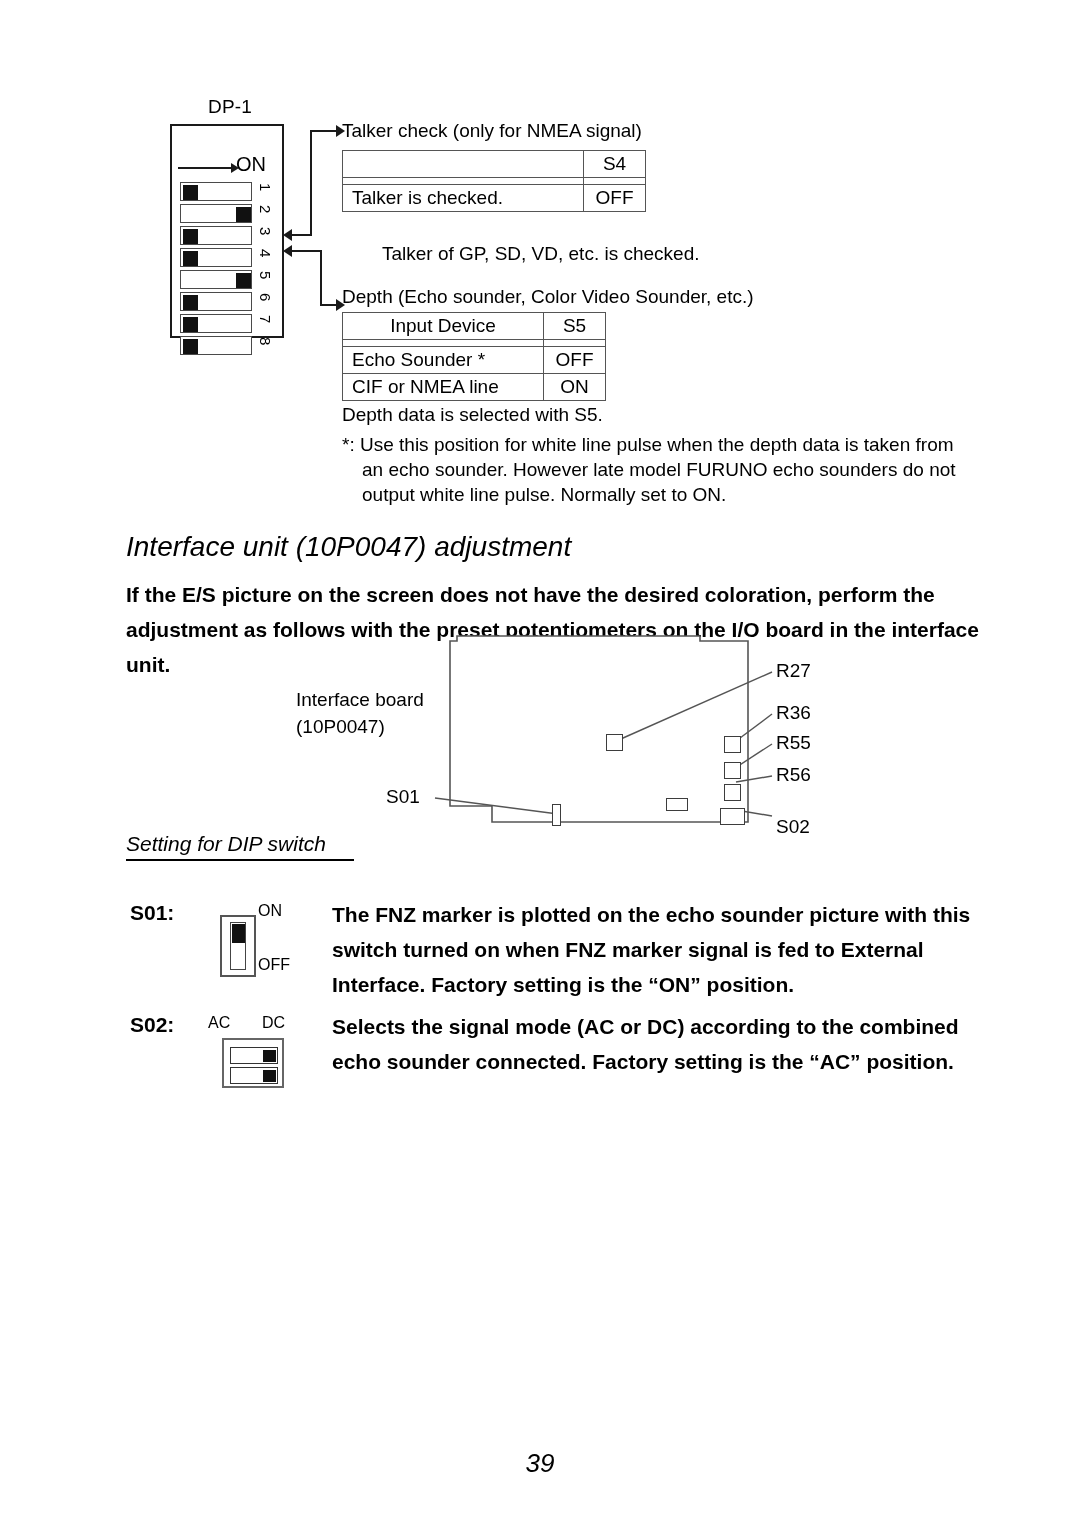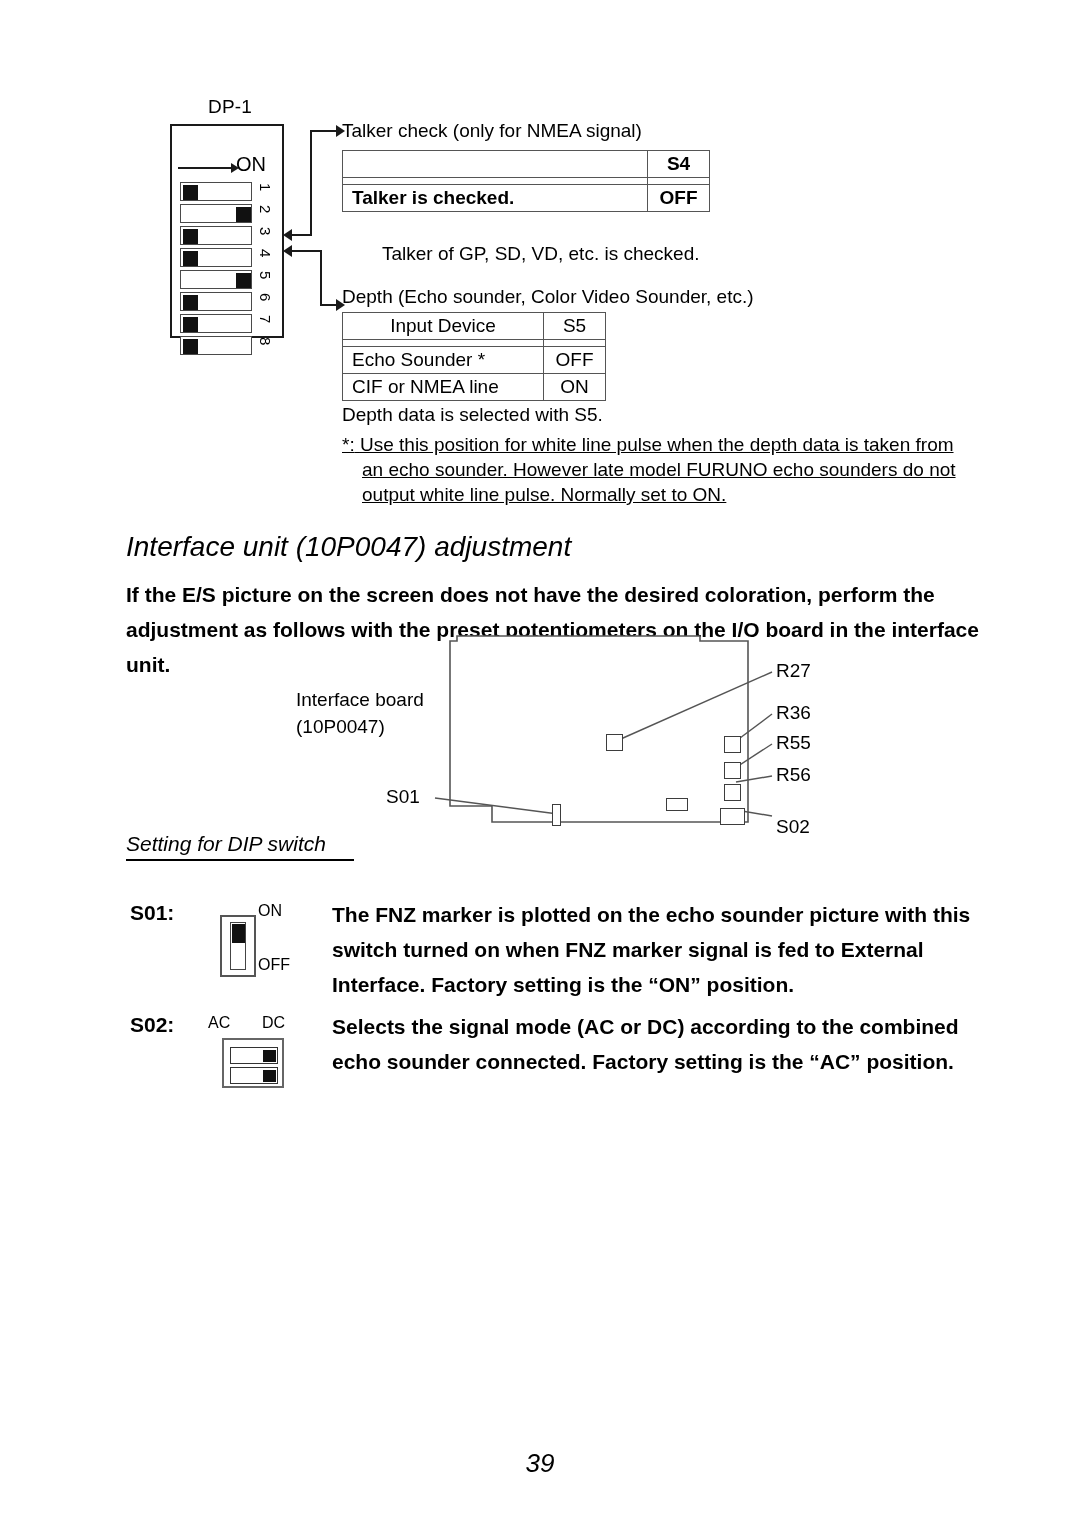--- a/index.html
+++ b/index.html
@@ -404,7 +404,7 @@
 </div>
 
 <div class="cap" style="left:342px; top:120px;">Talker check (only for NMEA signal)</div>
-<table class="tbl" style="left:342px; top:150px; width:368px;font-weight:bold;">
+<table class="tbl" style="left:342px; top:150px; width:304px;">
   <tbody>
       <tr>
     <td></td>

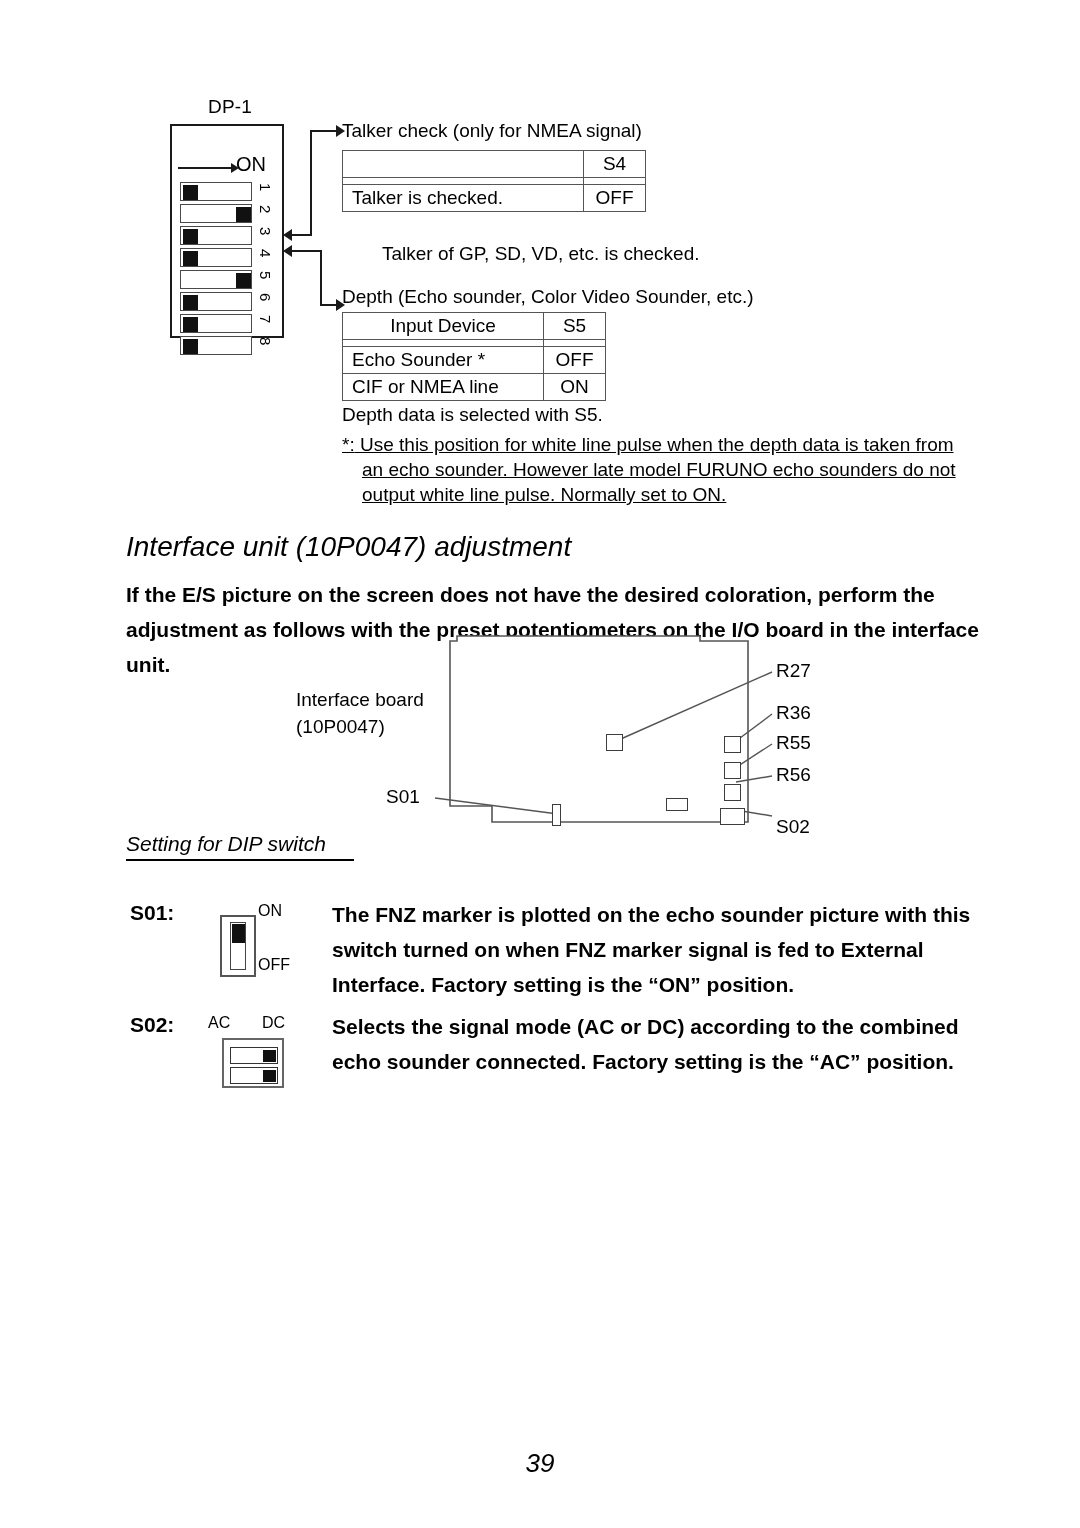--- a/index.html
+++ b/index.html
@@ -162,7 +162,6 @@
     width: 620px;
     font-size: 19px;
     line-height: 25px;
-    text-decoration: underline;
   }
   #footnote .fn-body {
     display: block;

